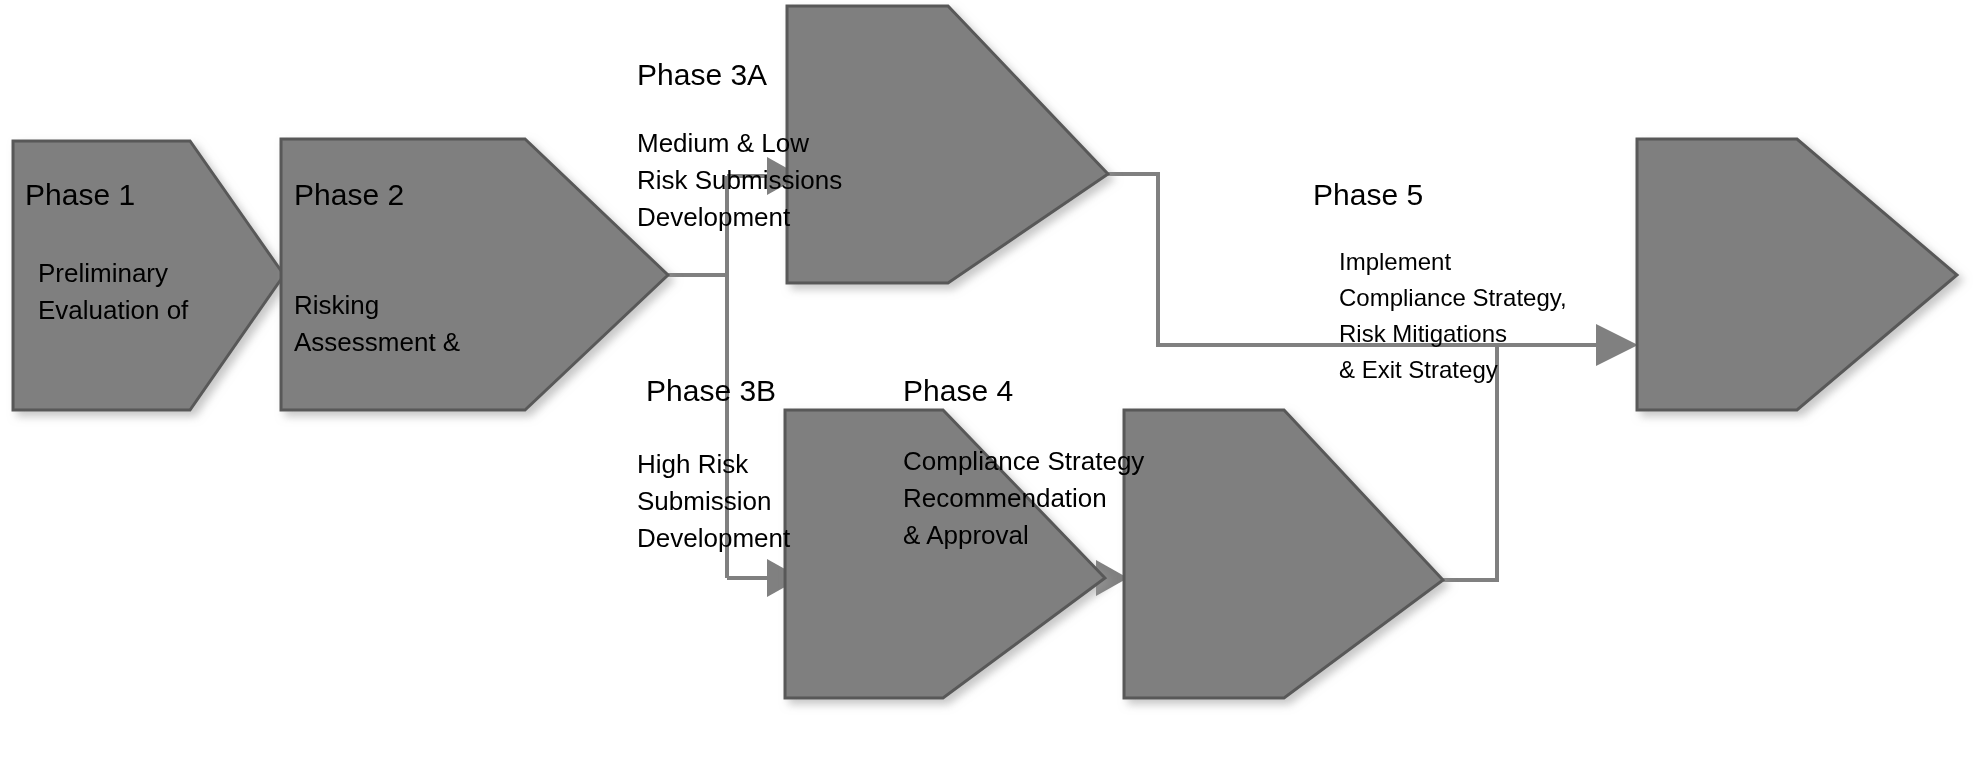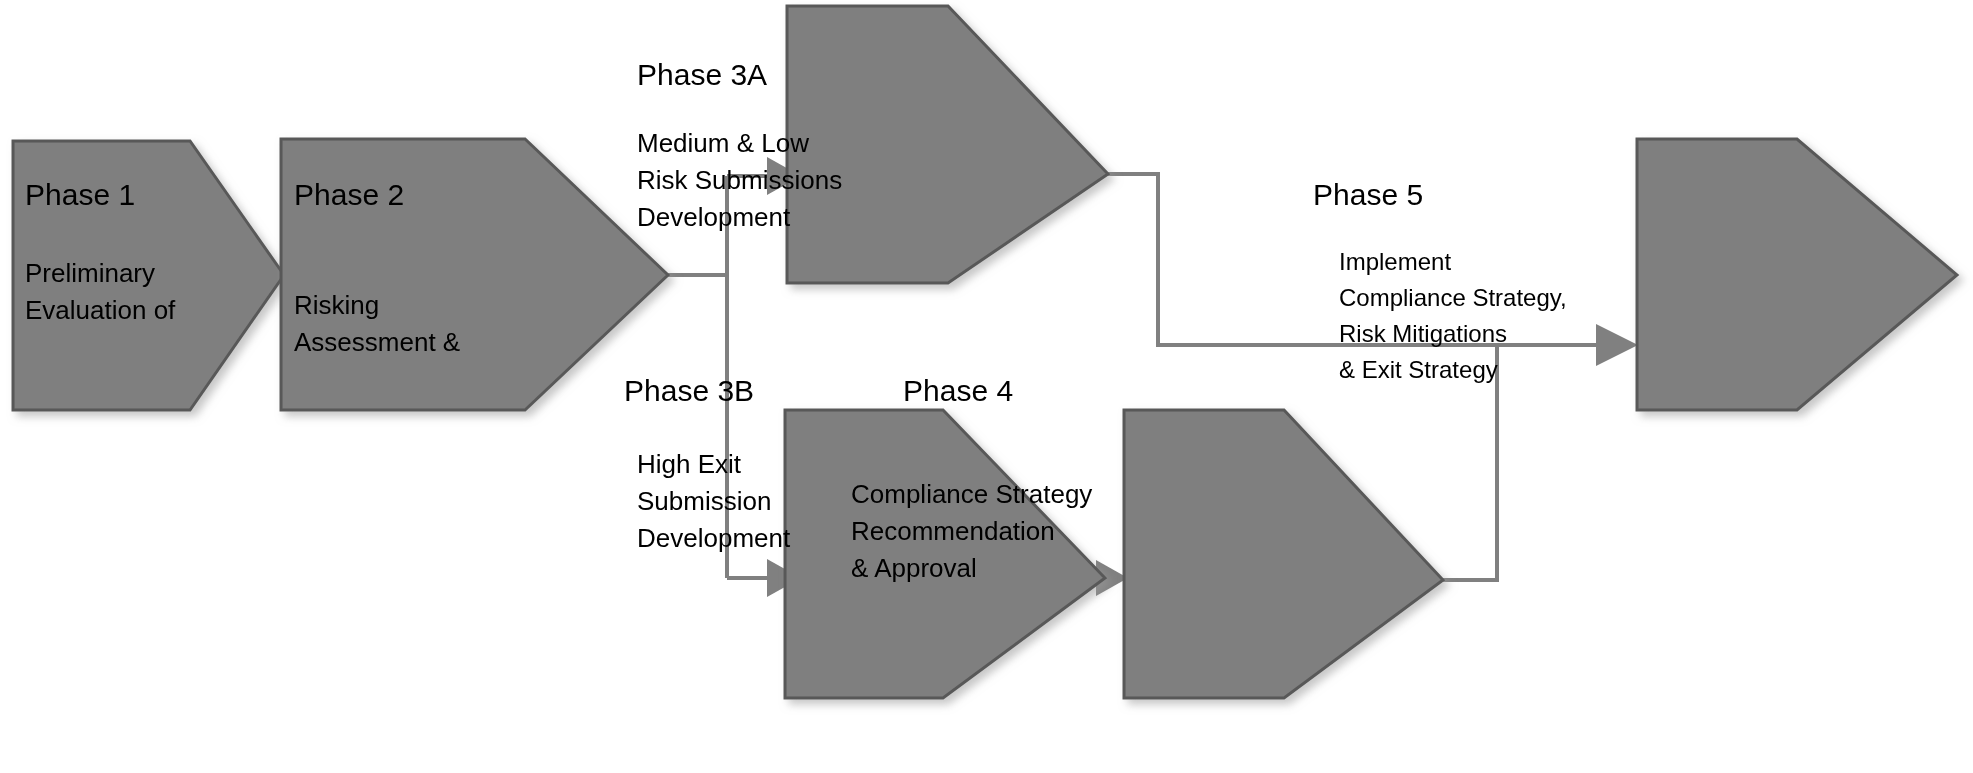--- a/index.html
+++ b/index.html
@@ -59,7 +59,7 @@
   </svg>
 
   <div class="node-text node-title" style="left:25px;top:177px;">Phase 1</div>
-  <div class="node-text node-body" style="left:25px;top:255px;width:250px;">
+  <div class="node-text node-body" style="left:38px;top:255px;width:250px;">
     <div>Preliminary</div>
     <div>Evaluation of</div>
   </div>

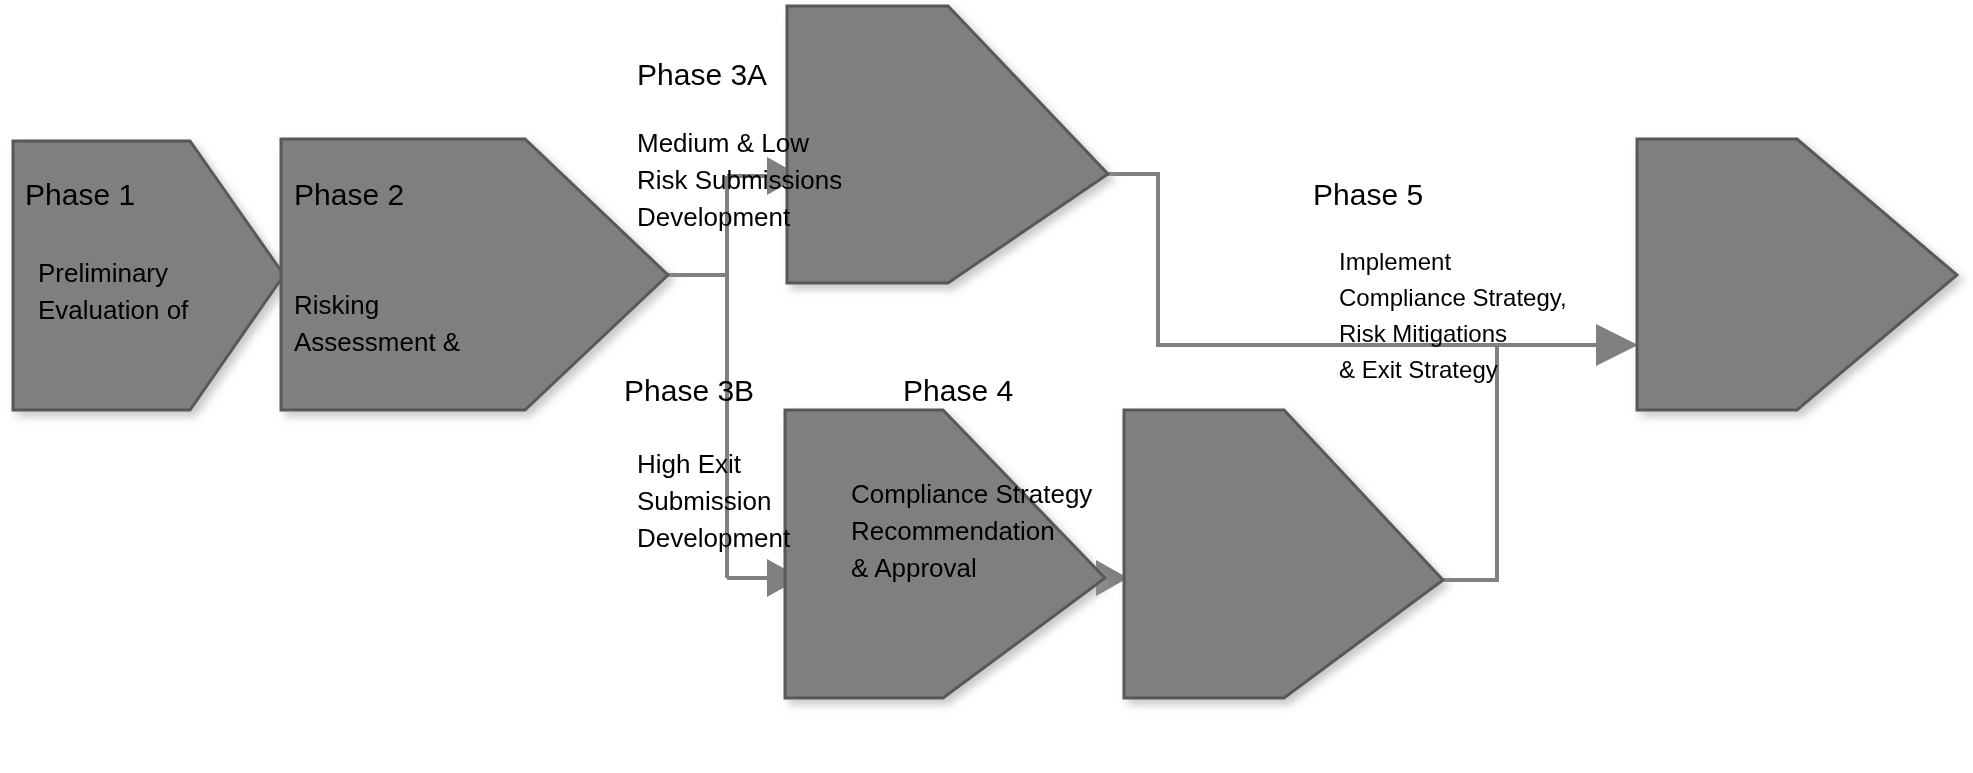--- a/index.html
+++ b/index.html
@@ -77,7 +77,7 @@
     <div>Development</div>
   </div>
 
-  <div class="node-text node-title" style="left:624px;top:373px;">Phase 3B</div>
+  <div class="node-text node-title" style="left:646px;top:373px;">Phase 3B</div>
   <div class="node-text node-body" style="left:637px;top:446px;width:260px;">
     <div>High Exit</div>
     <div>Submission</div>

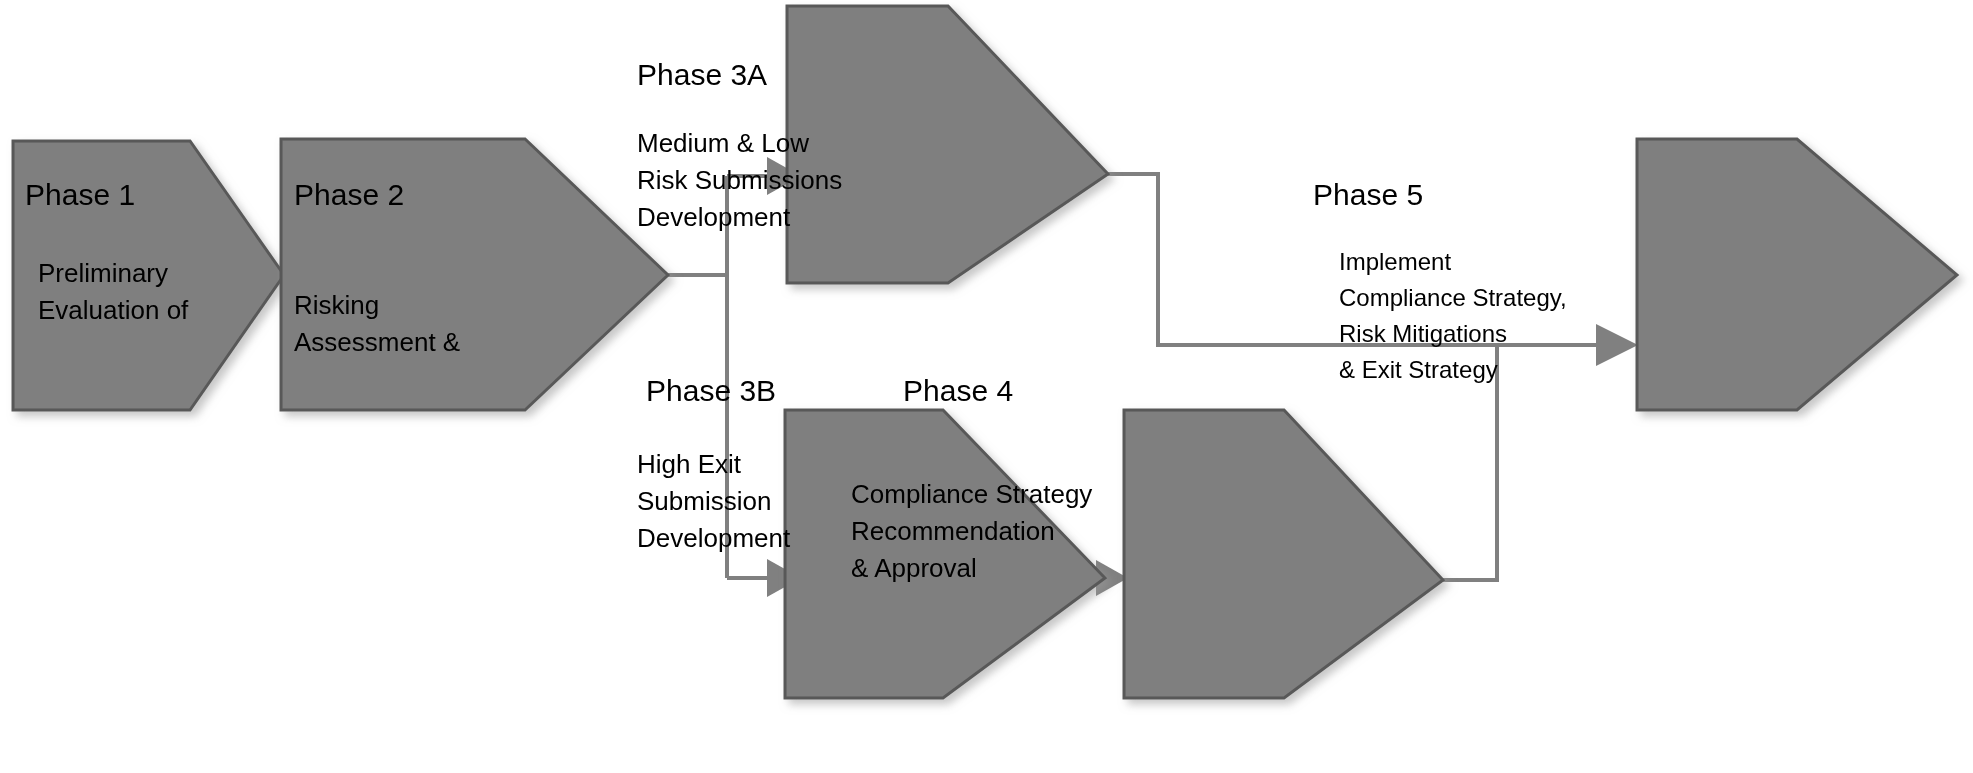--- a/index.html
+++ b/index.html
@@ -79,7 +79,7 @@
 
   <div class="node-text node-title" style="left:646px;top:373px;">Phase 3B</div>
   <div class="node-text node-body" style="left:637px;top:446px;width:260px;">
-    <div>High Exit</div>
+    <div>High Risk</div>
     <div>Submission</div>
     <div>Development</div>
   </div>

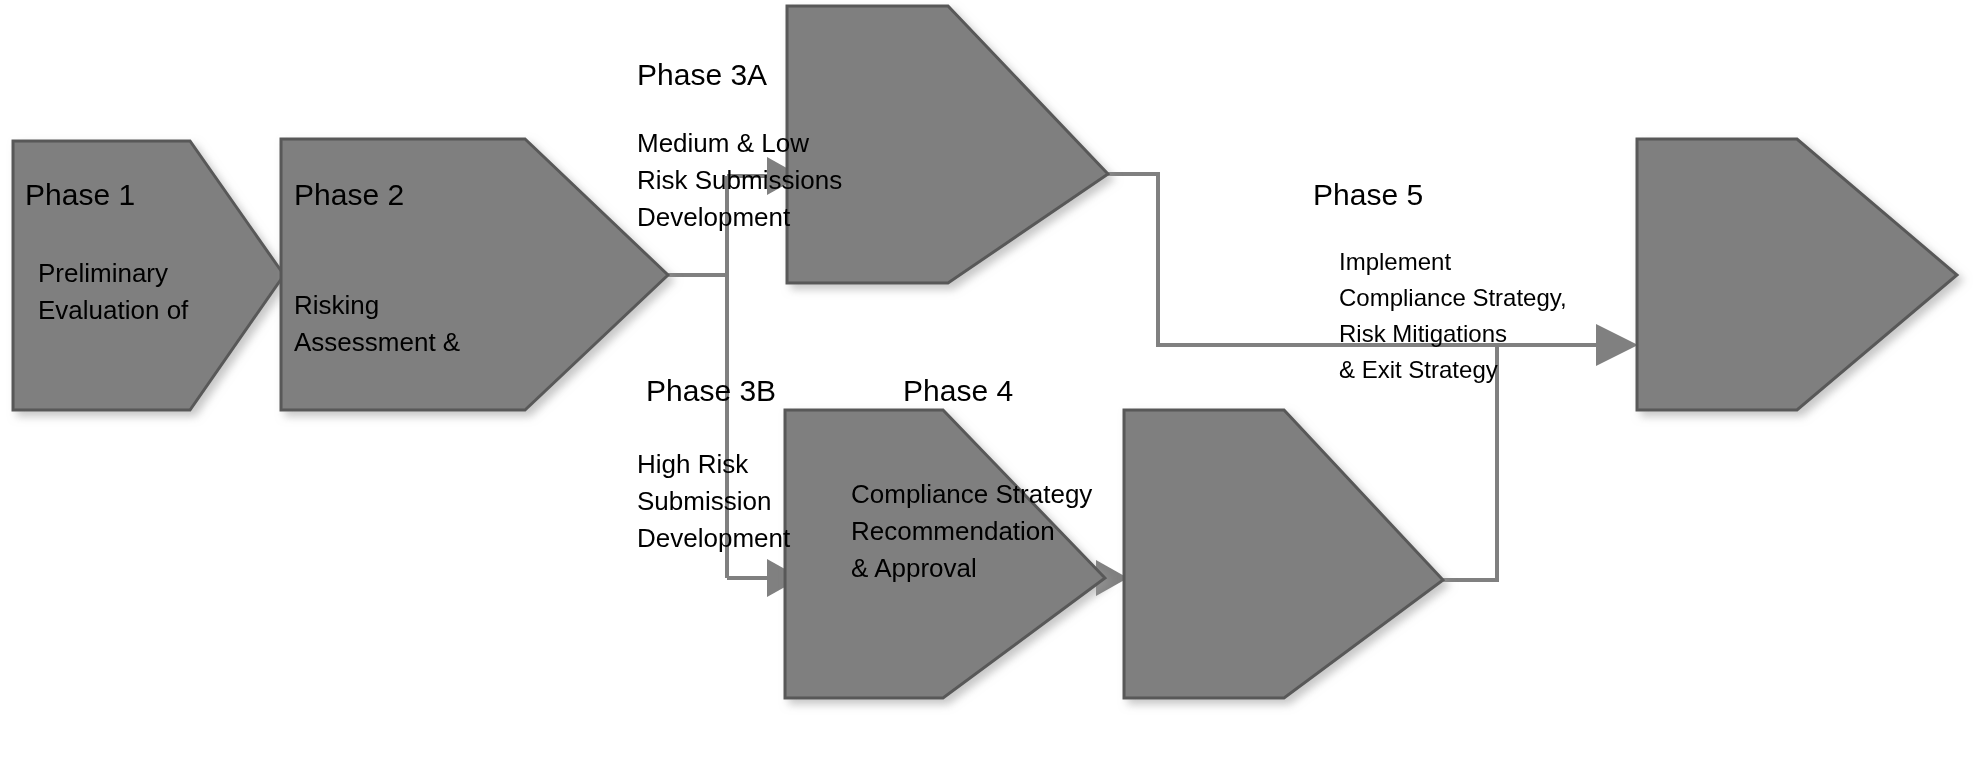--- a/index.html
+++ b/index.html
@@ -85,7 +85,7 @@
   </div>
 
   <div class="node-text node-title" style="left:903px;top:373px;">Phase 4</div>
-  <div class="node-text node-body" style="left:851px;top:443px;width:300px;margin-top:33px;">
+  <div class="node-text node-body" style="left:903px;top:443px;width:300px;">
     <div>Compliance Strategy</div>
     <div>Recommendation</div>
     <div>&amp; Approval</div>

